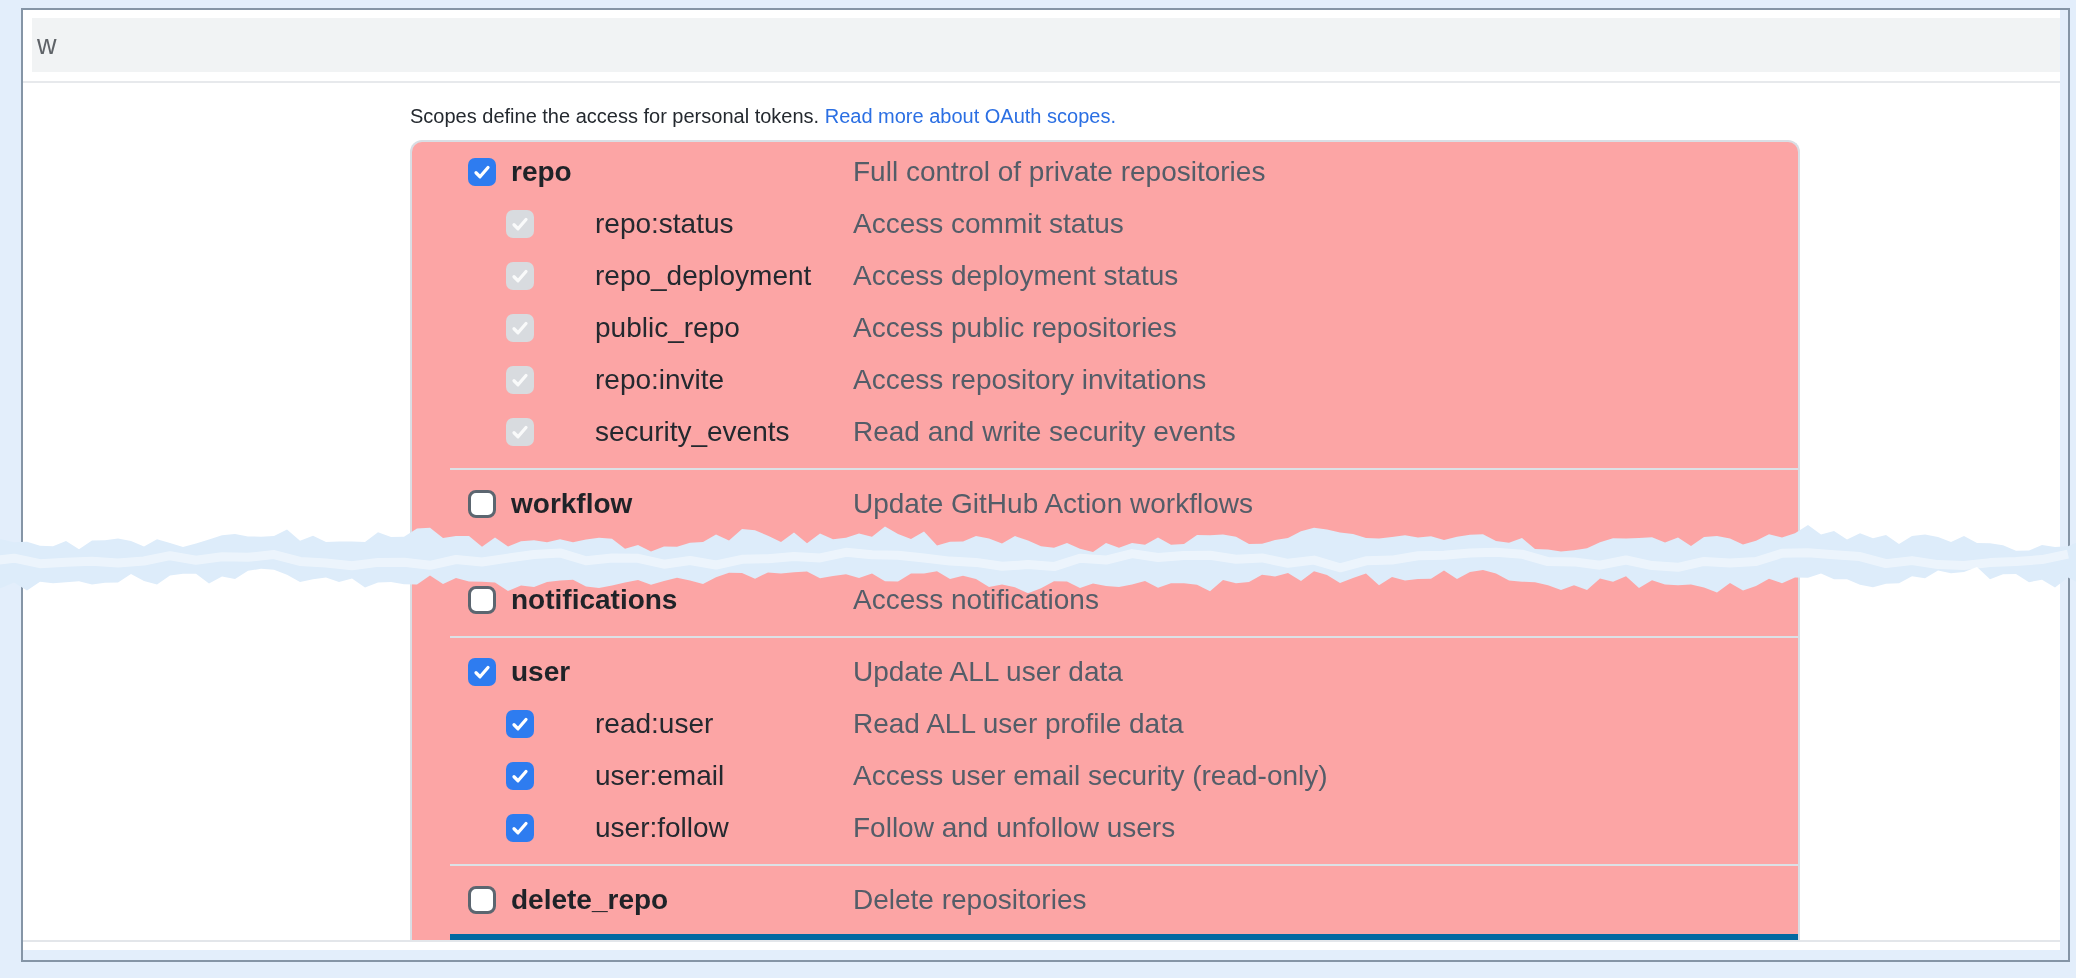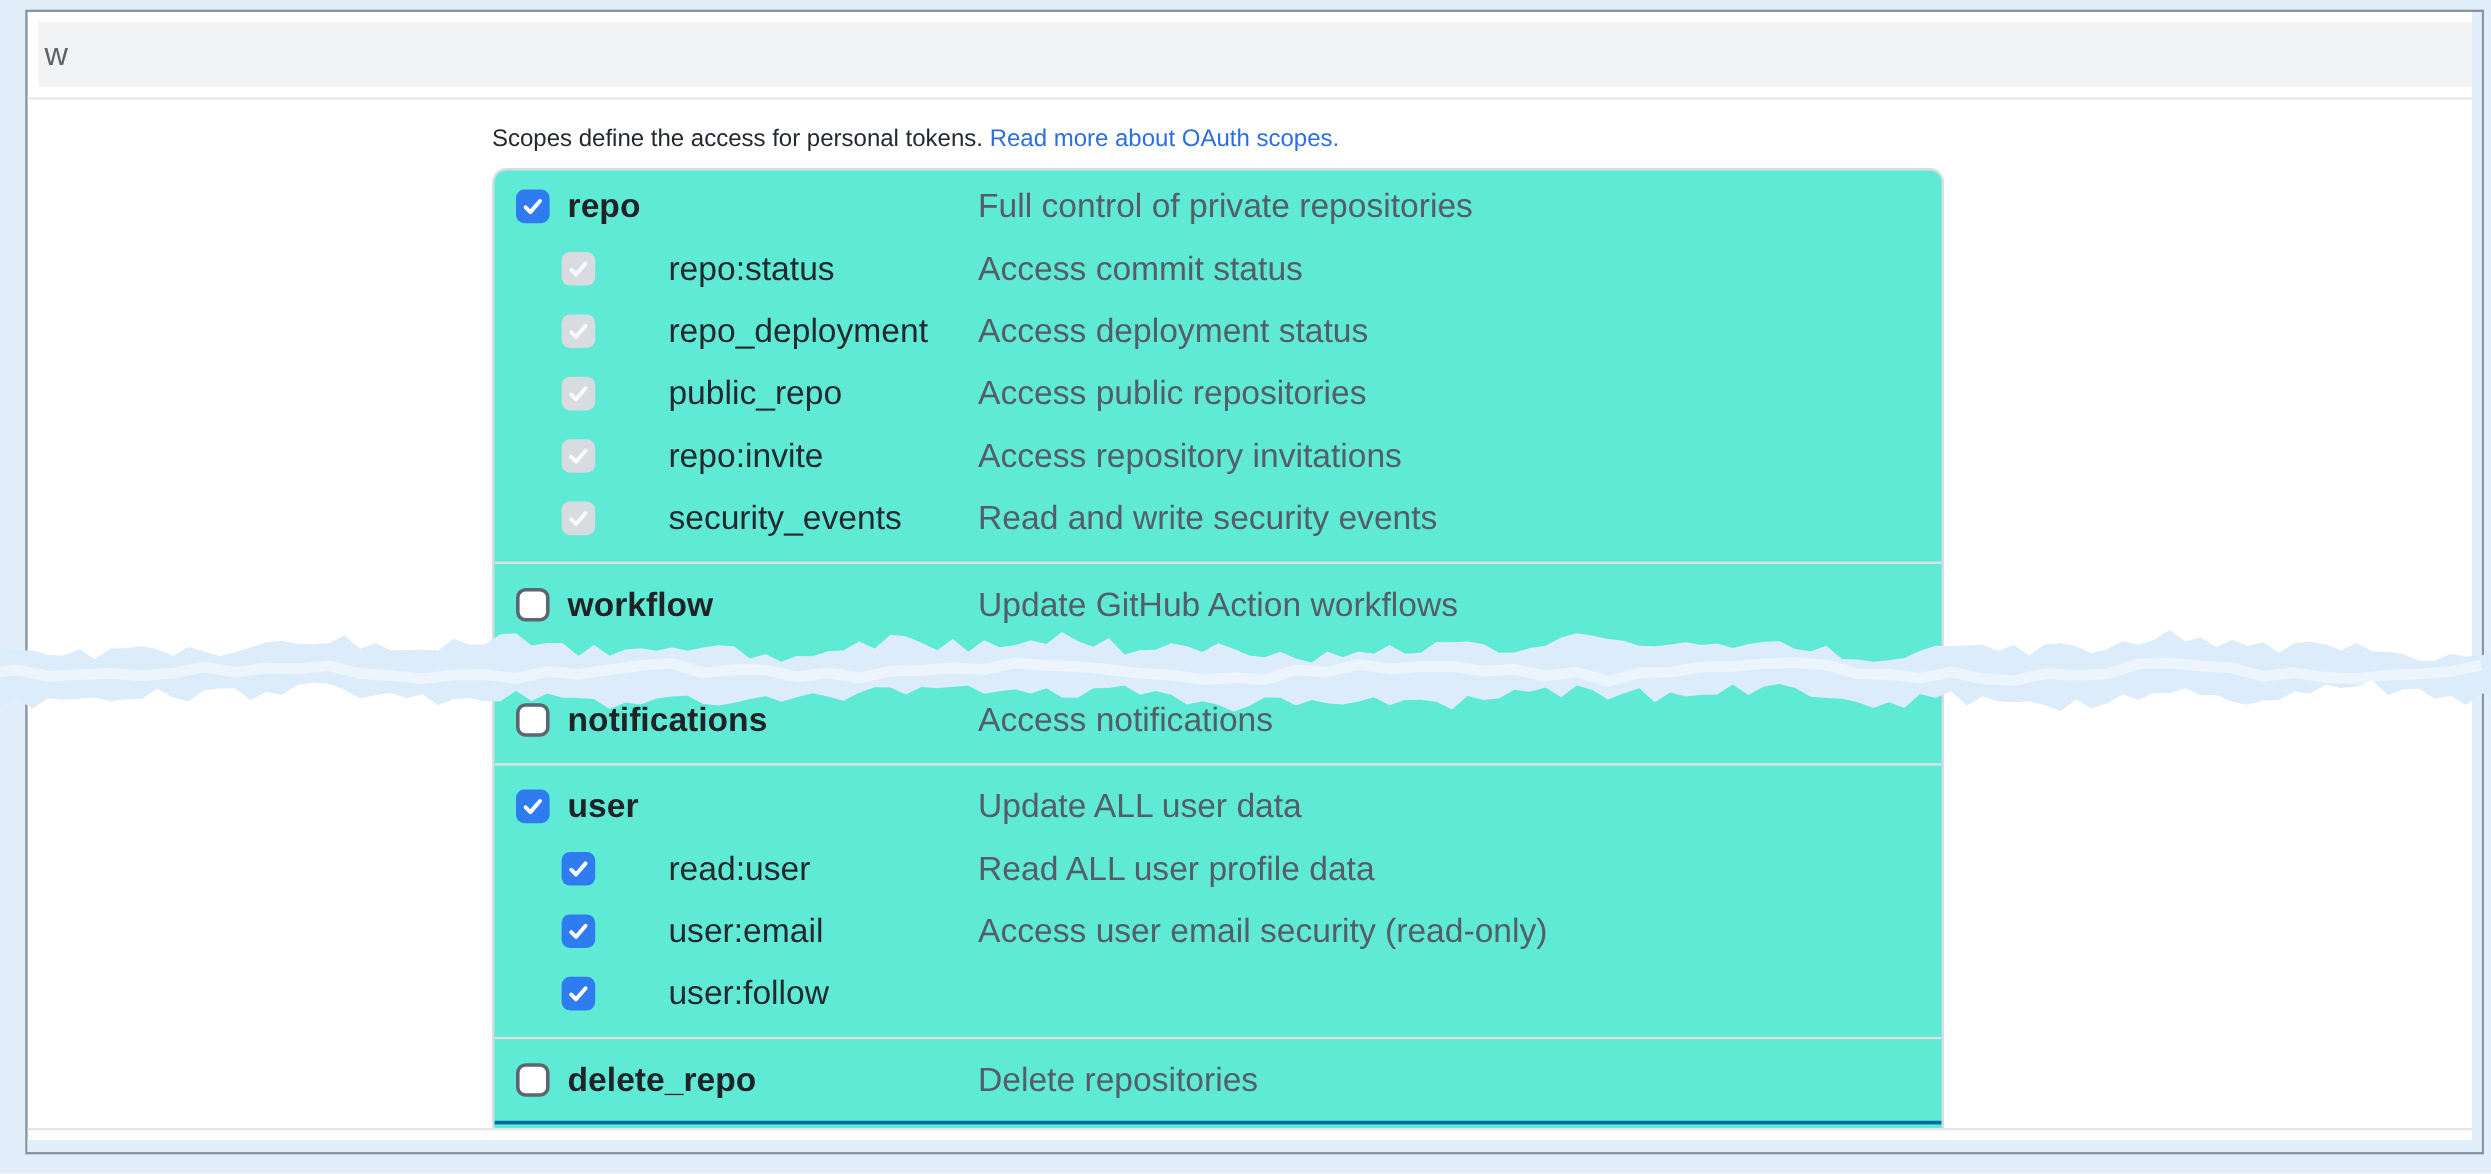--- a/index.html
+++ b/index.html
@@ -38,9 +38,9 @@
   }
   .intro a{color:var(--link-blue,#2b6fe3);text-decoration:none;cursor:pointer;}
   .scopes-box{
-    position:absolute;left:387px;top:130px;width:1210px;height:800px;
+    position:absolute;left:387px;top:130px;width:1390px;height:800px;
     box-sizing:border-box;border:2px solid #d9dee4;border-bottom:none;
-    border-radius:12px 12px 0 0;background:#5eead4;overflow:hidden;
+    border-radius:12px 12px 0 0;background:#fca5a5;overflow:hidden;padding-left:38px;
   }
   .group{border-top:2px solid #dce1e6;padding:8px 0 10px 0;}
   .group.first{border-top:none;padding-top:4px;}

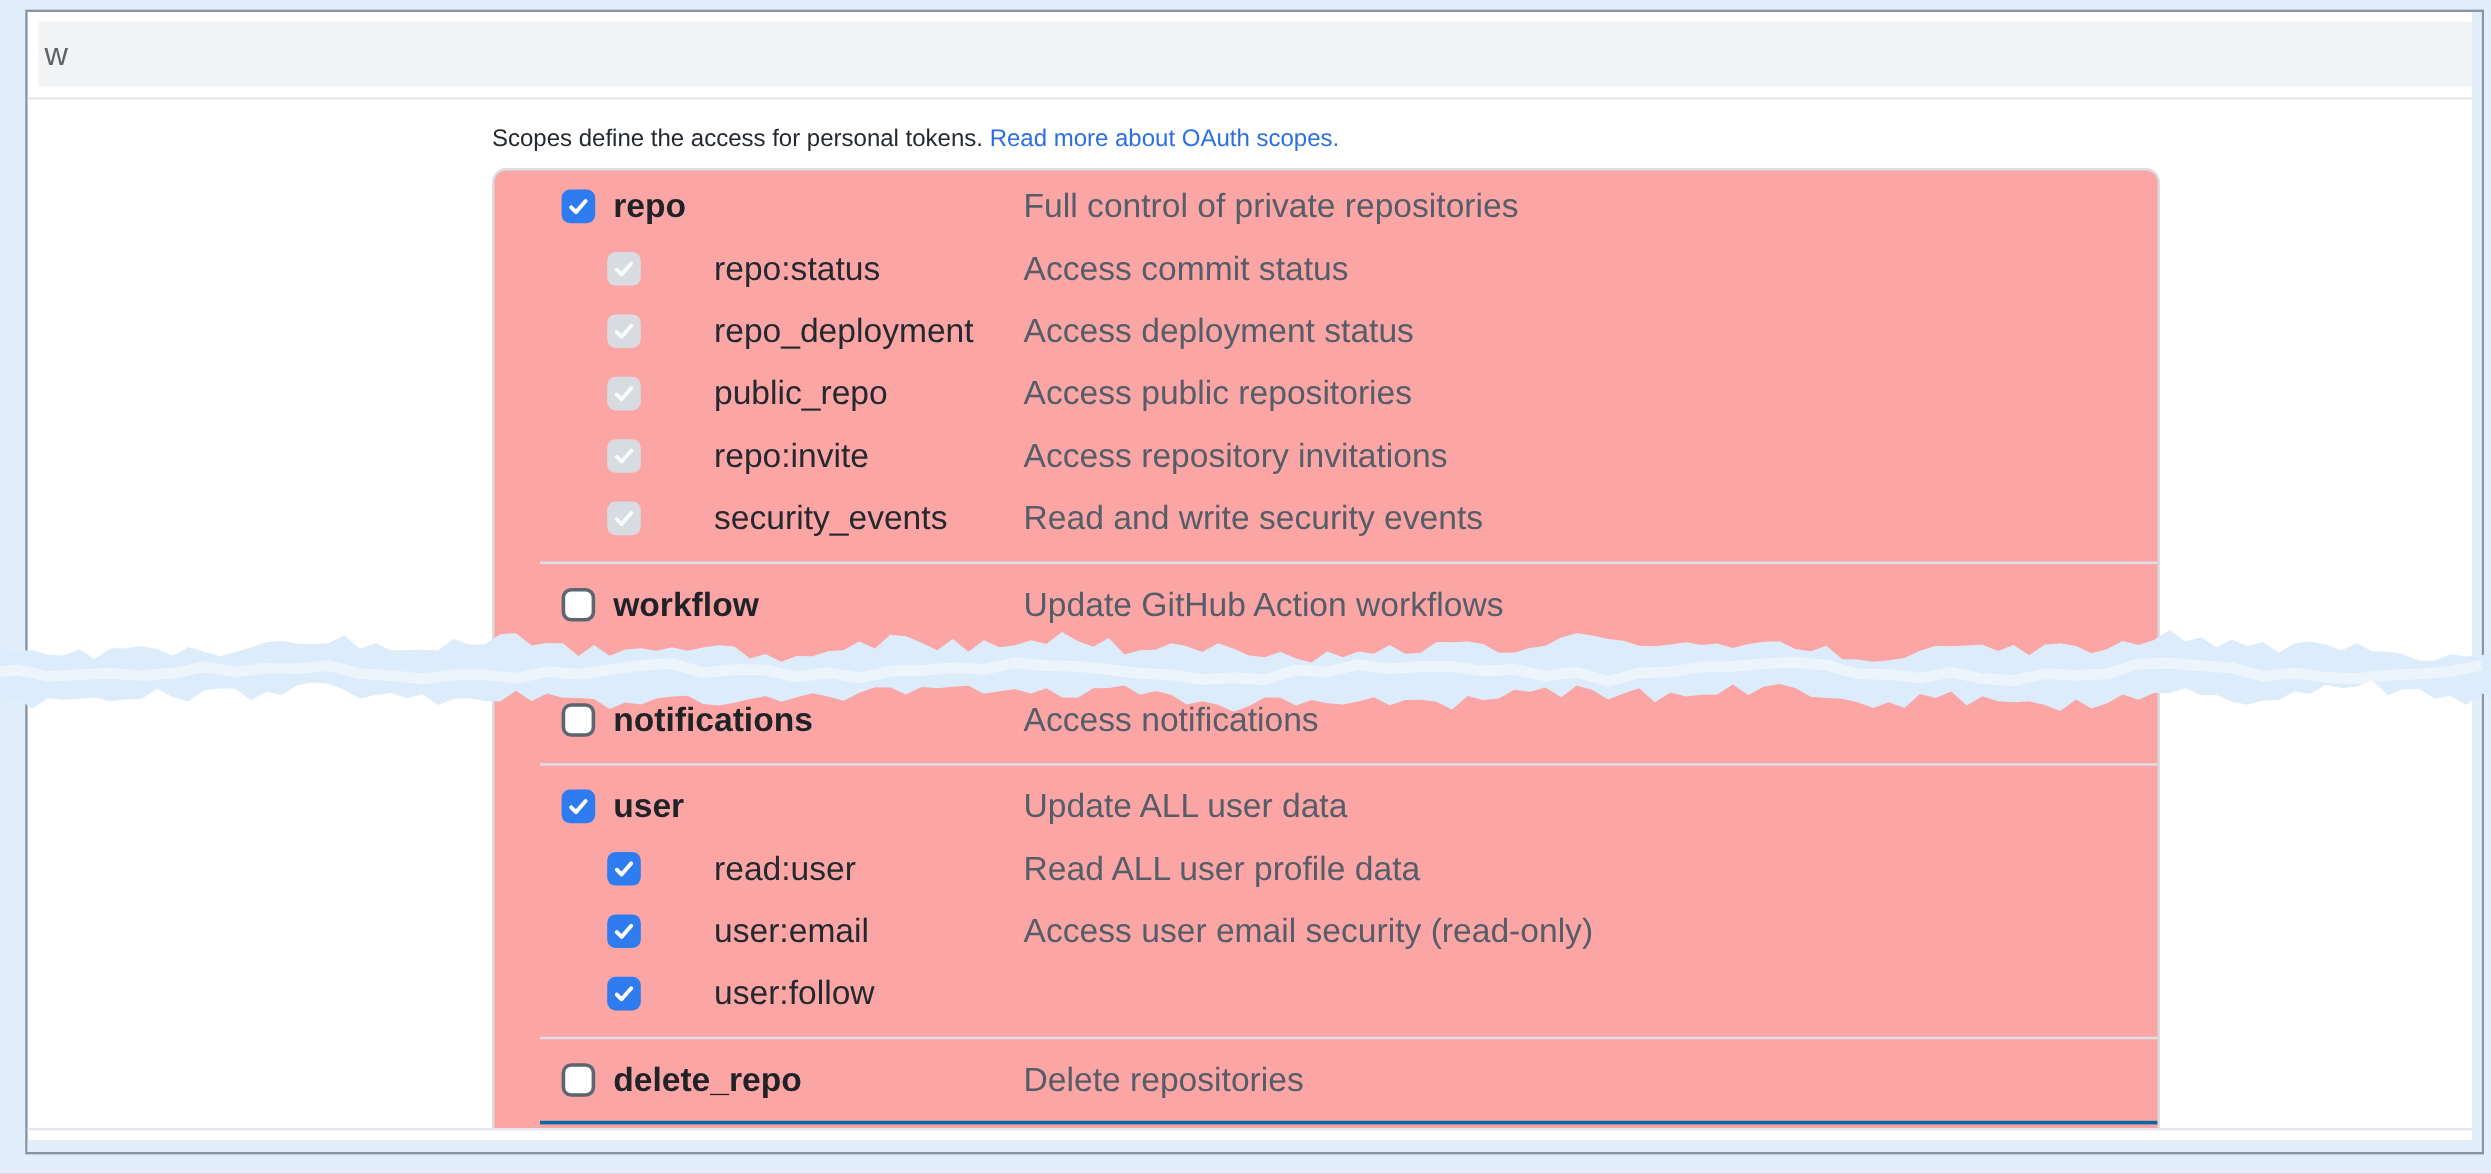--- a/index.html
+++ b/index.html
@@ -187,6 +187,7 @@
             </svg>
           </span>
           <span class="label">user:follow</span>
+          <span class="desc">Follow and unfollow users</span>
         </div>
       </div>
       <div class="group last">

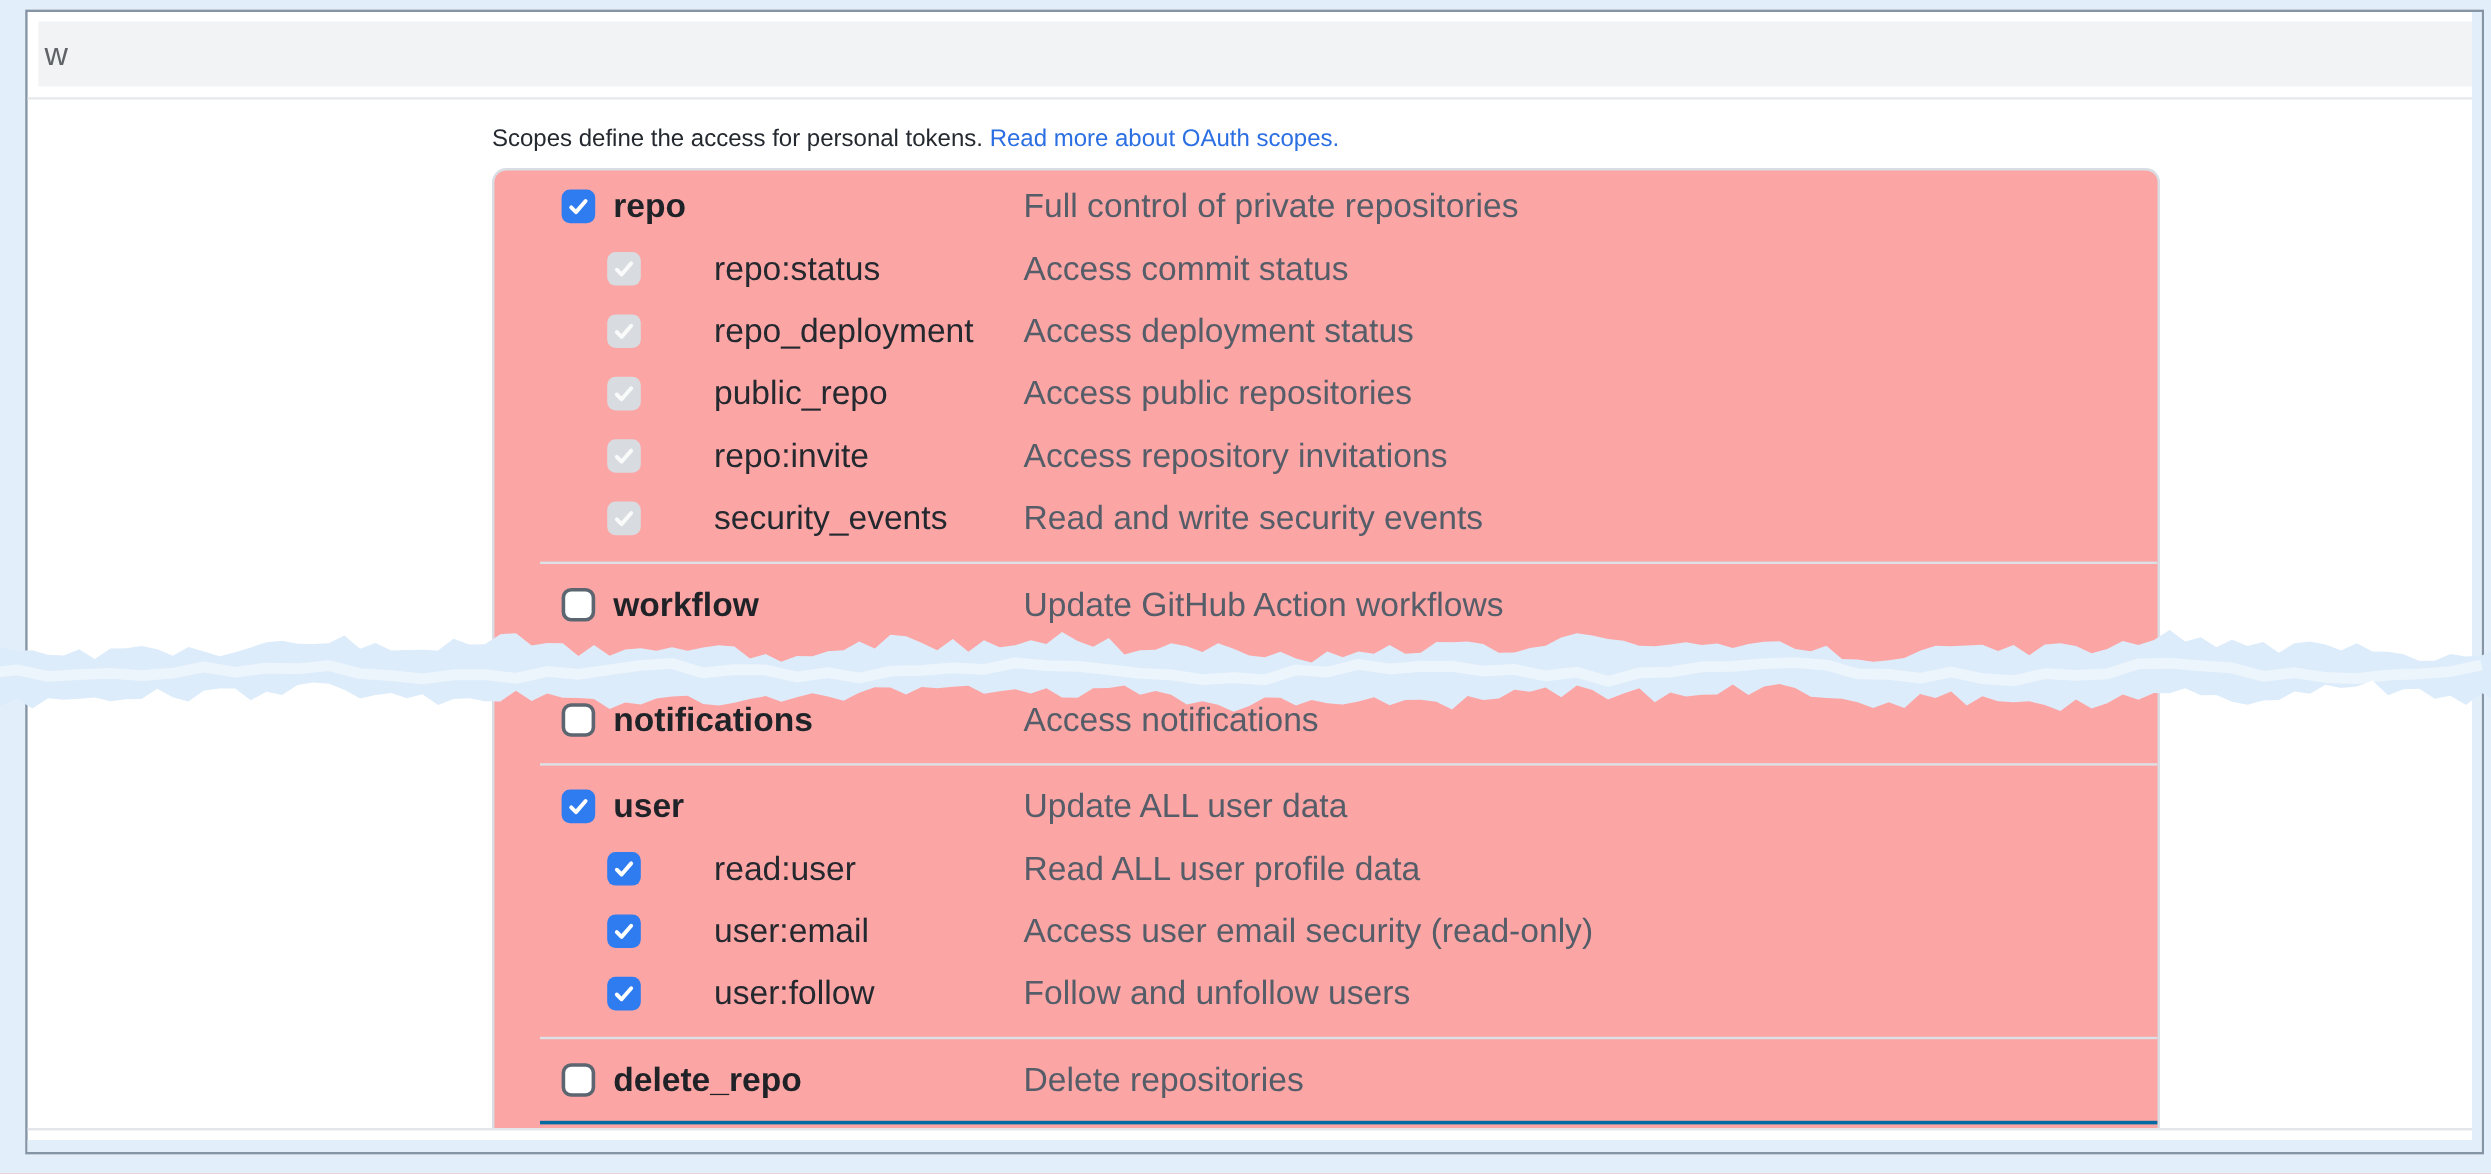--- a/index.html
+++ b/index.html
@@ -45,7 +45,7 @@
   .group{border-top:2px solid #dce1e6;padding:8px 0 10px 0;}
   .group.first{border-top:none;padding-top:4px;}
   .group.after-tear{margin-top:16px;padding-top:16px;}
-  .group.last{border-bottom:3px solid #0369a1;padding-bottom:8px;}
+  .group.last{border-bottom:8px solid #0369a1;padding-bottom:8px;}
   .row{height:52px;display:flex;align-items:center;position:relative;padding-left:18px;}
   .row.sub{padding-left:56px;gap:46px;}
   .cb{

